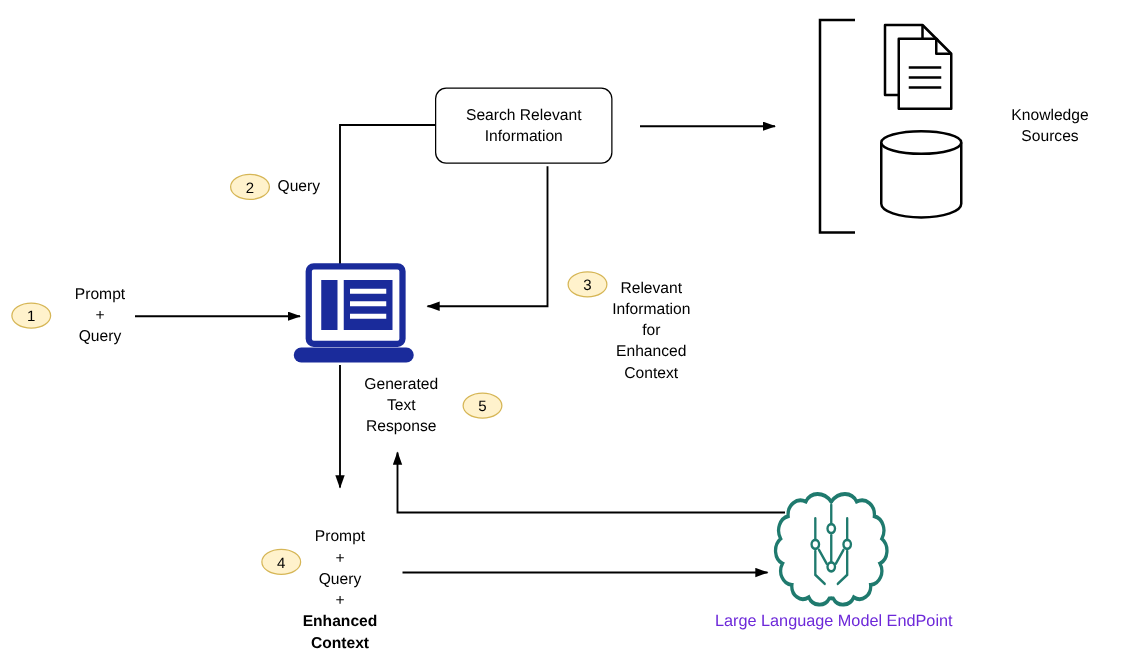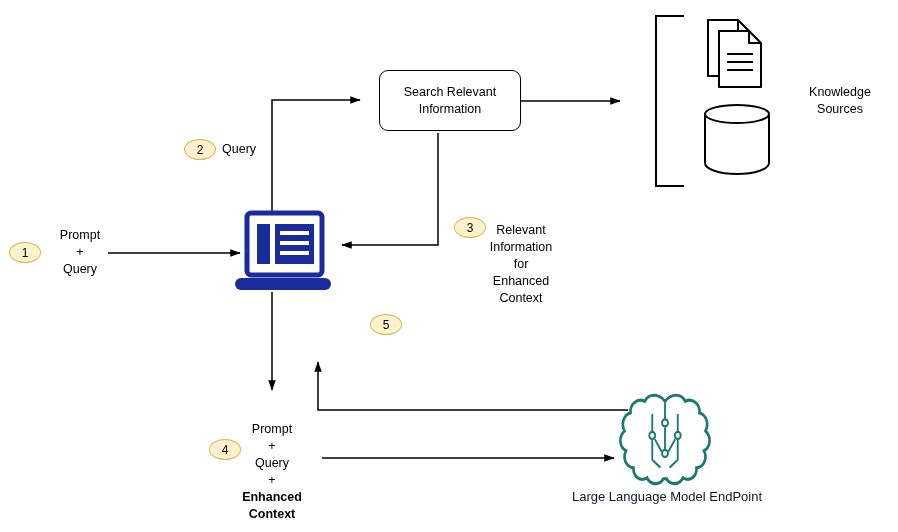--- a/index.html
+++ b/index.html
@@ -20,7 +20,7 @@
     font-size:12px;box-sizing:border-box;
   }
   .node-box{
-    position:absolute;left:379px;top:70px;width:142px;height:61px;
+    position:absolute;left:348px;top:70px;width:142px;height:61px;
     border:1px solid #000;border-radius:9px;background:#fff;
     display:flex;align-items:center;justify-content:center;
     font-size:12.5px;line-height:17px;white-space:pre-line;text-align:center;

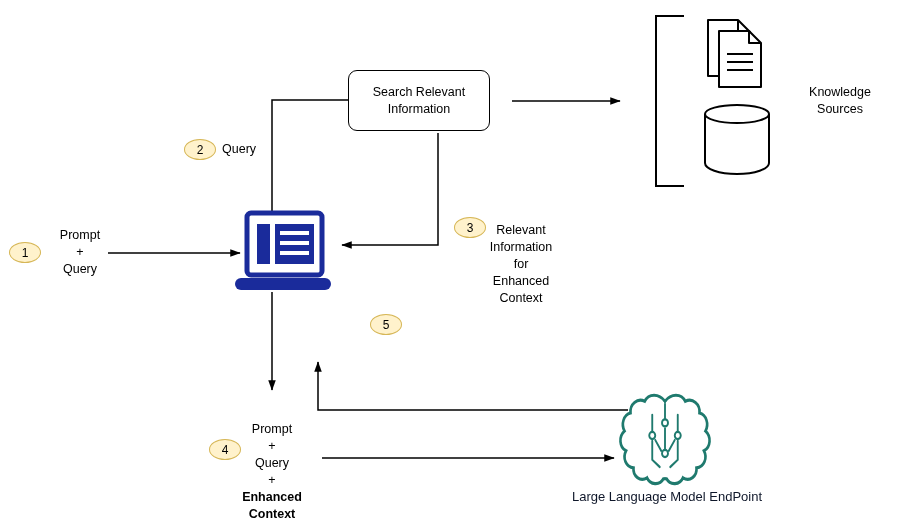--- a/index.html
+++ b/index.html
@@ -123,6 +123,9 @@
 Enhanced
 Context</div>
 
+  <div class="label" style="left:281px;top:299px;width:80px;">Generated
+Text
+Response</div>
 
   <div class="label" style="left:222px;top:404px;width:100px;">
     <span>Prompt

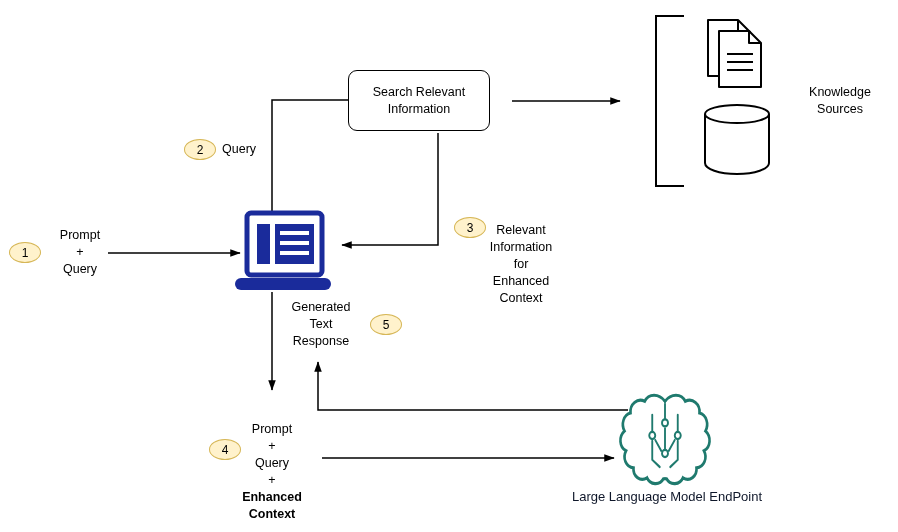--- a/index.html
+++ b/index.html
@@ -26,7 +26,7 @@
     font-size:12.5px;line-height:17px;white-space:pre-line;text-align:center;
     box-sizing:border-box;
   }
-  .llm-label{color:#0f172a;font-size:13px;}
+  .llm-label{color:#6d28d9;font-size:13px;}
   svg.layer{position:absolute;left:0;top:0;}
 </style>
 </head>

